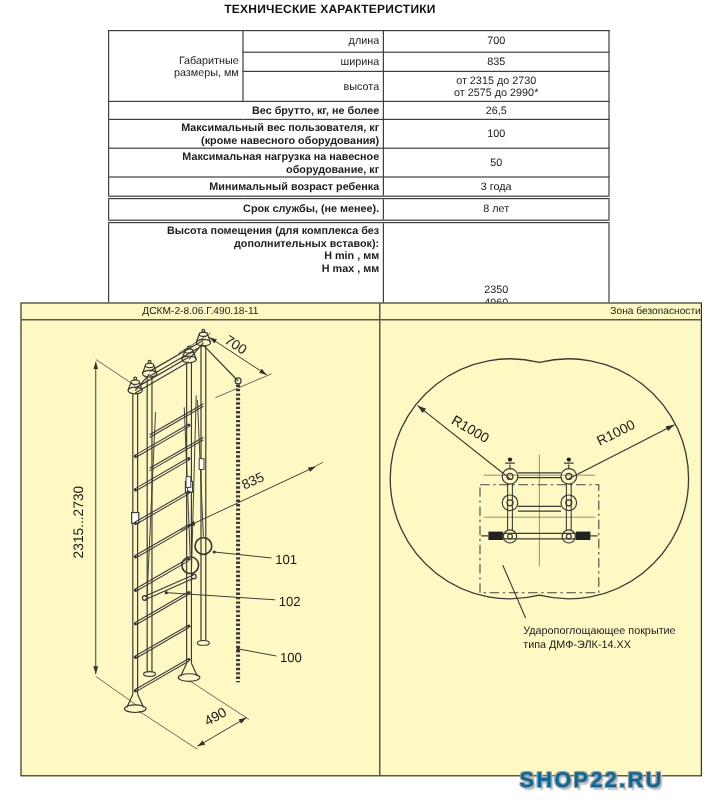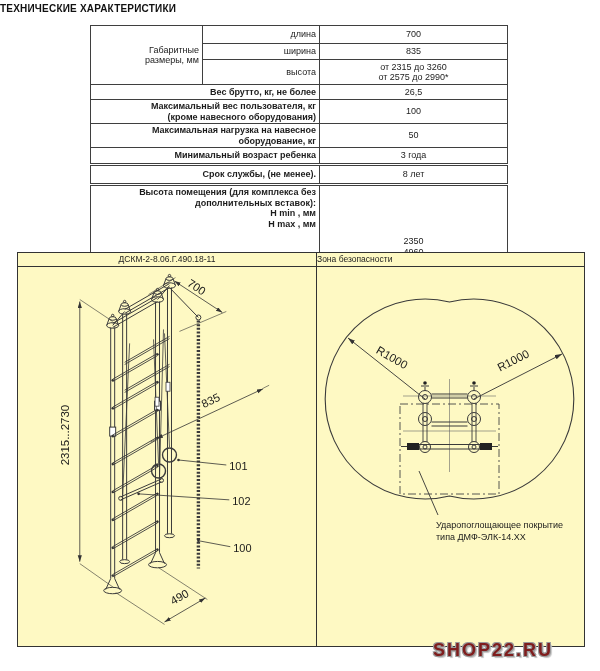--- a/index.html
+++ b/index.html
@@ -9,7 +9,7 @@
   }
   
   .page-title{
-    position:absolute;top:3px;left:0;width:550px;
+    position:absolute;top:3px;left:0;width:550px;text-align:center;
     font-size:10px;font-weight:bold;letter-spacing:.2px;color:#111;
   }
   

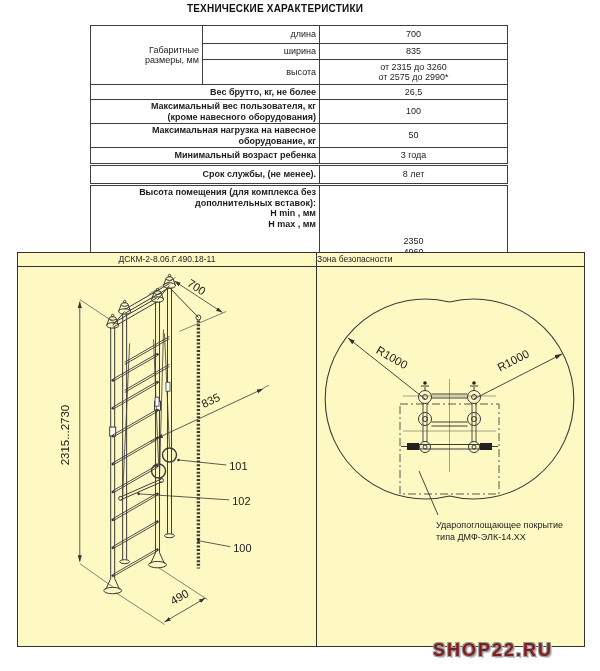--- a/index.html
+++ b/index.html
@@ -72,7 +72,7 @@
     <tr class="h24">
       <td class="c2">высота</td>
       <td class="c3">
-        <span>от 2315 до 3260</span><br>
+        <span>от 2315 до 2730</span><br>
         <span>от 2575 до 2990*</span>
       </td>
     </tr>

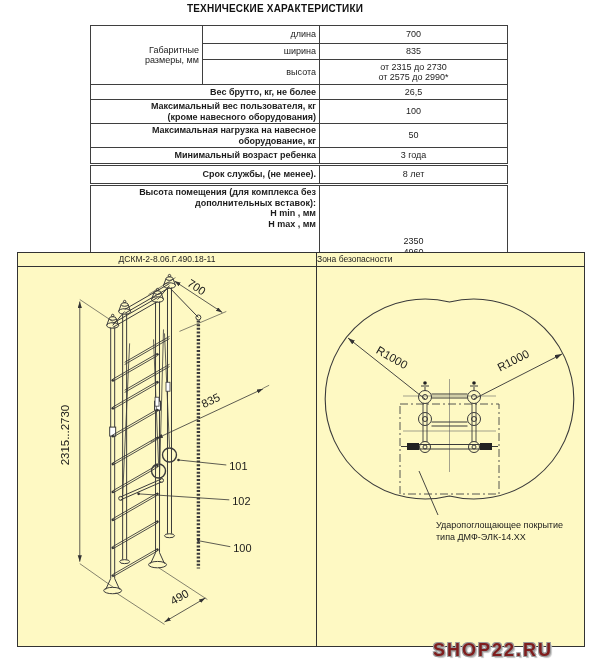--- a/index.html
+++ b/index.html
@@ -36,7 +36,7 @@
   }
   .frame-header{display:flex;height:13px;border-bottom:1px solid #333;}
   .fh-left{width:298px;border-right:1px solid #333;text-align:center;font-size:8.5px;line-height:13px;color:#222;}
-  .fh-right{flex:1;text-align:left;font-size:8.5px;line-height:13px;color:#222;}
+  .fh-right{flex:1;text-align:right;font-size:8.5px;line-height:13px;color:#222;}
   .panels{display:flex;height:379px;}
   .panel-left{width:298px;border-right:1px solid #333;position:relative;}
   .panel-right{flex:1;position:relative;}

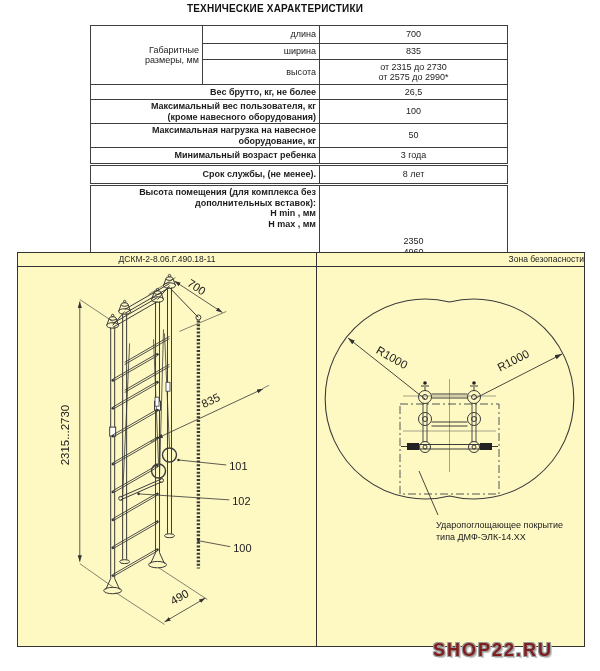--- a/index.html
+++ b/index.html
@@ -45,7 +45,7 @@
   
   .watermark{
     position:absolute;left:433px;top:640px;z-index:5;
-    font-size:18px;font-weight:bold;letter-spacing:2px;color:#7f1d1d;
+    font-size:18px;font-weight:bold;letter-spacing:2px;color:#0369a1;
     text-shadow:-1px -1px 0 #9a9a9a,1px -1px 0 #9a9a9a,-1px 1px 0 #9a9a9a,1px 1px 0 #9a9a9a,2px 2px 1px #c4c4c4;
   }
 </style>

